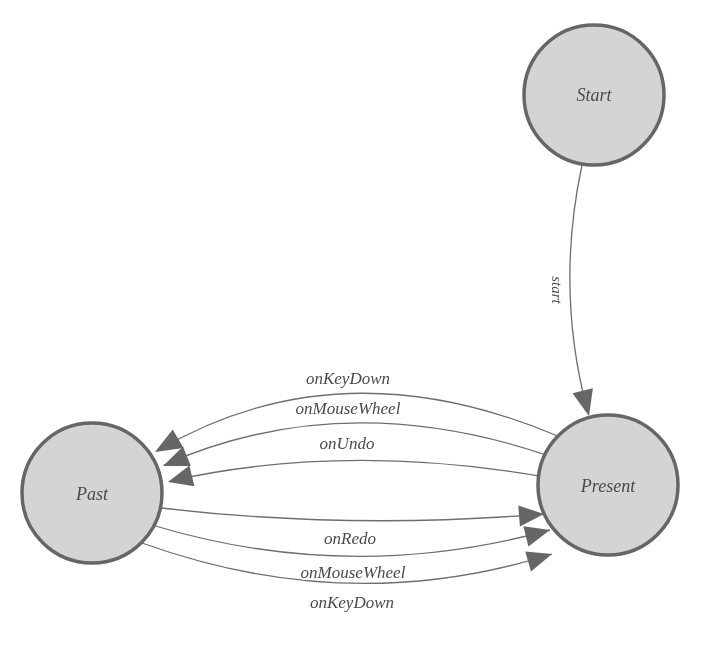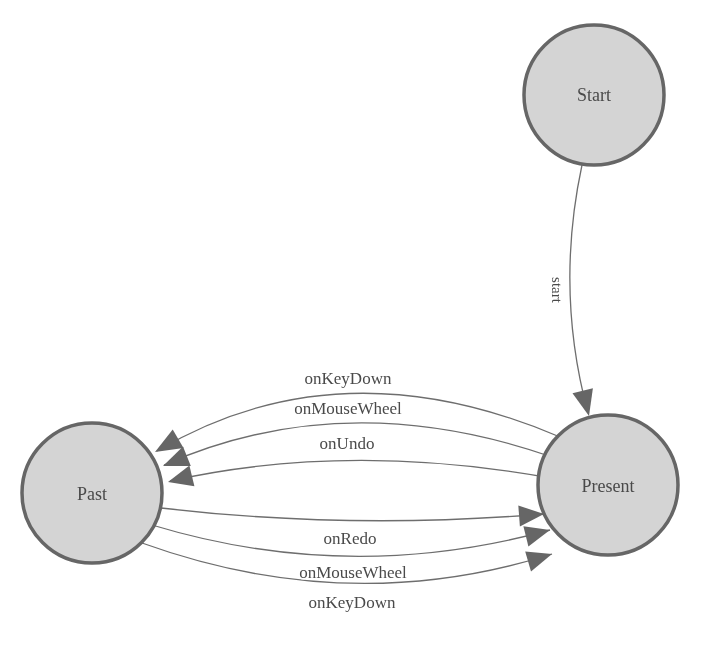--- a/index.html
+++ b/index.html
@@ -13,6 +13,7 @@
     height: 670px;
     background: #ffffff;
     overflow: hidden;
+    font-style: italic;
   }
   svg { display: block; }
   .edge-path {

